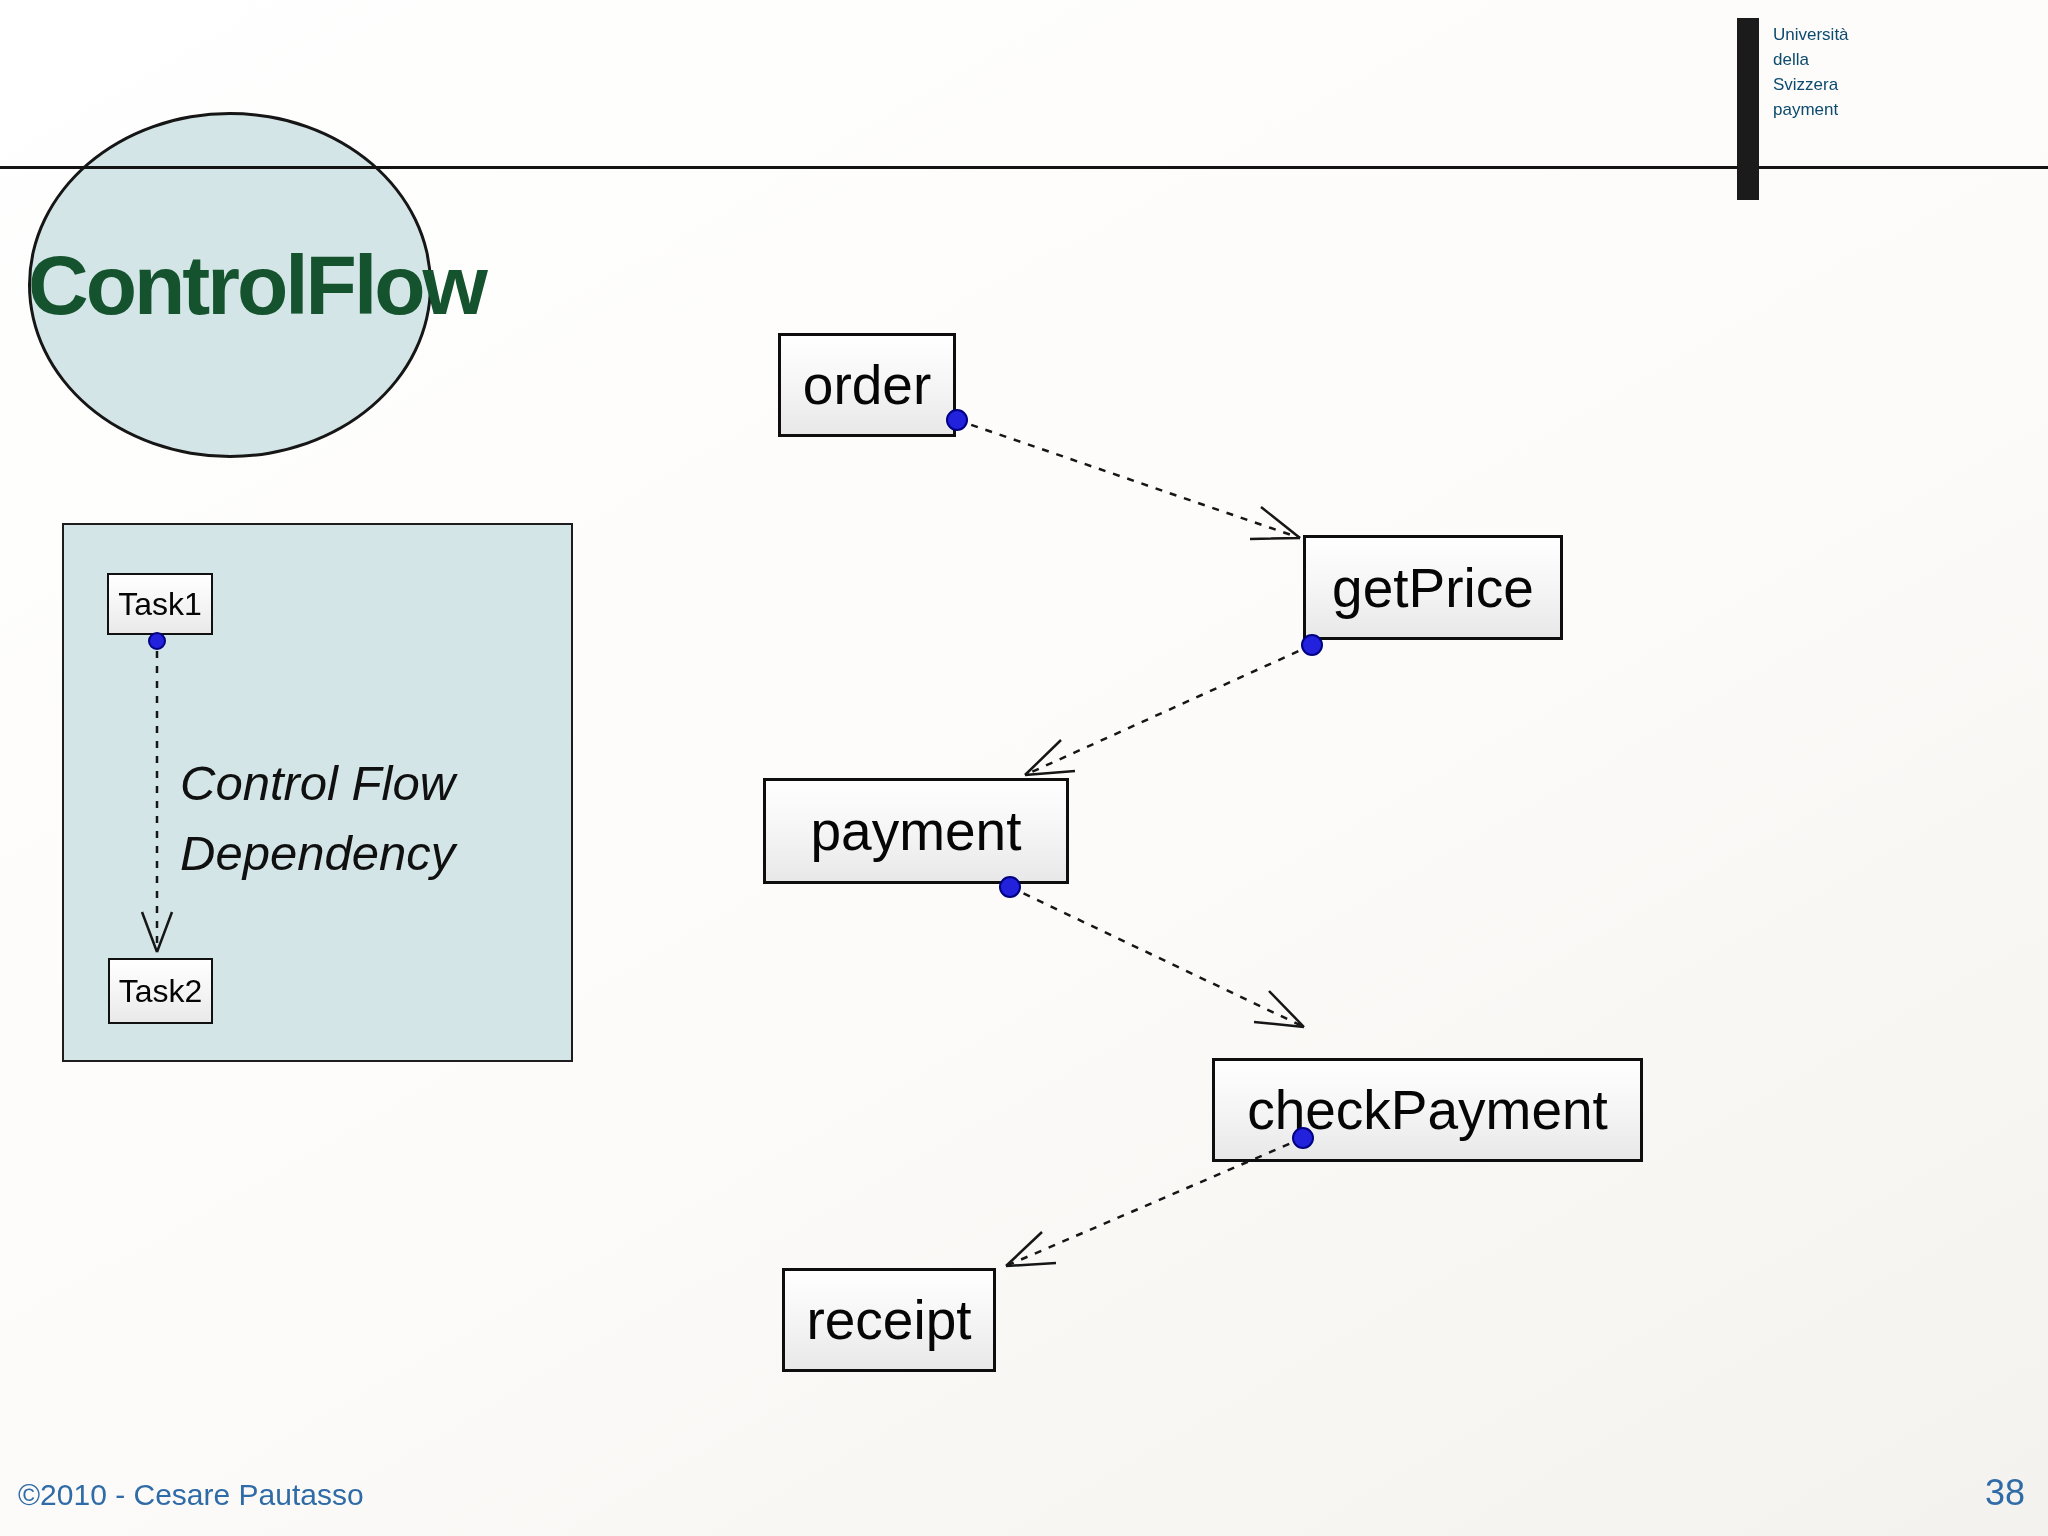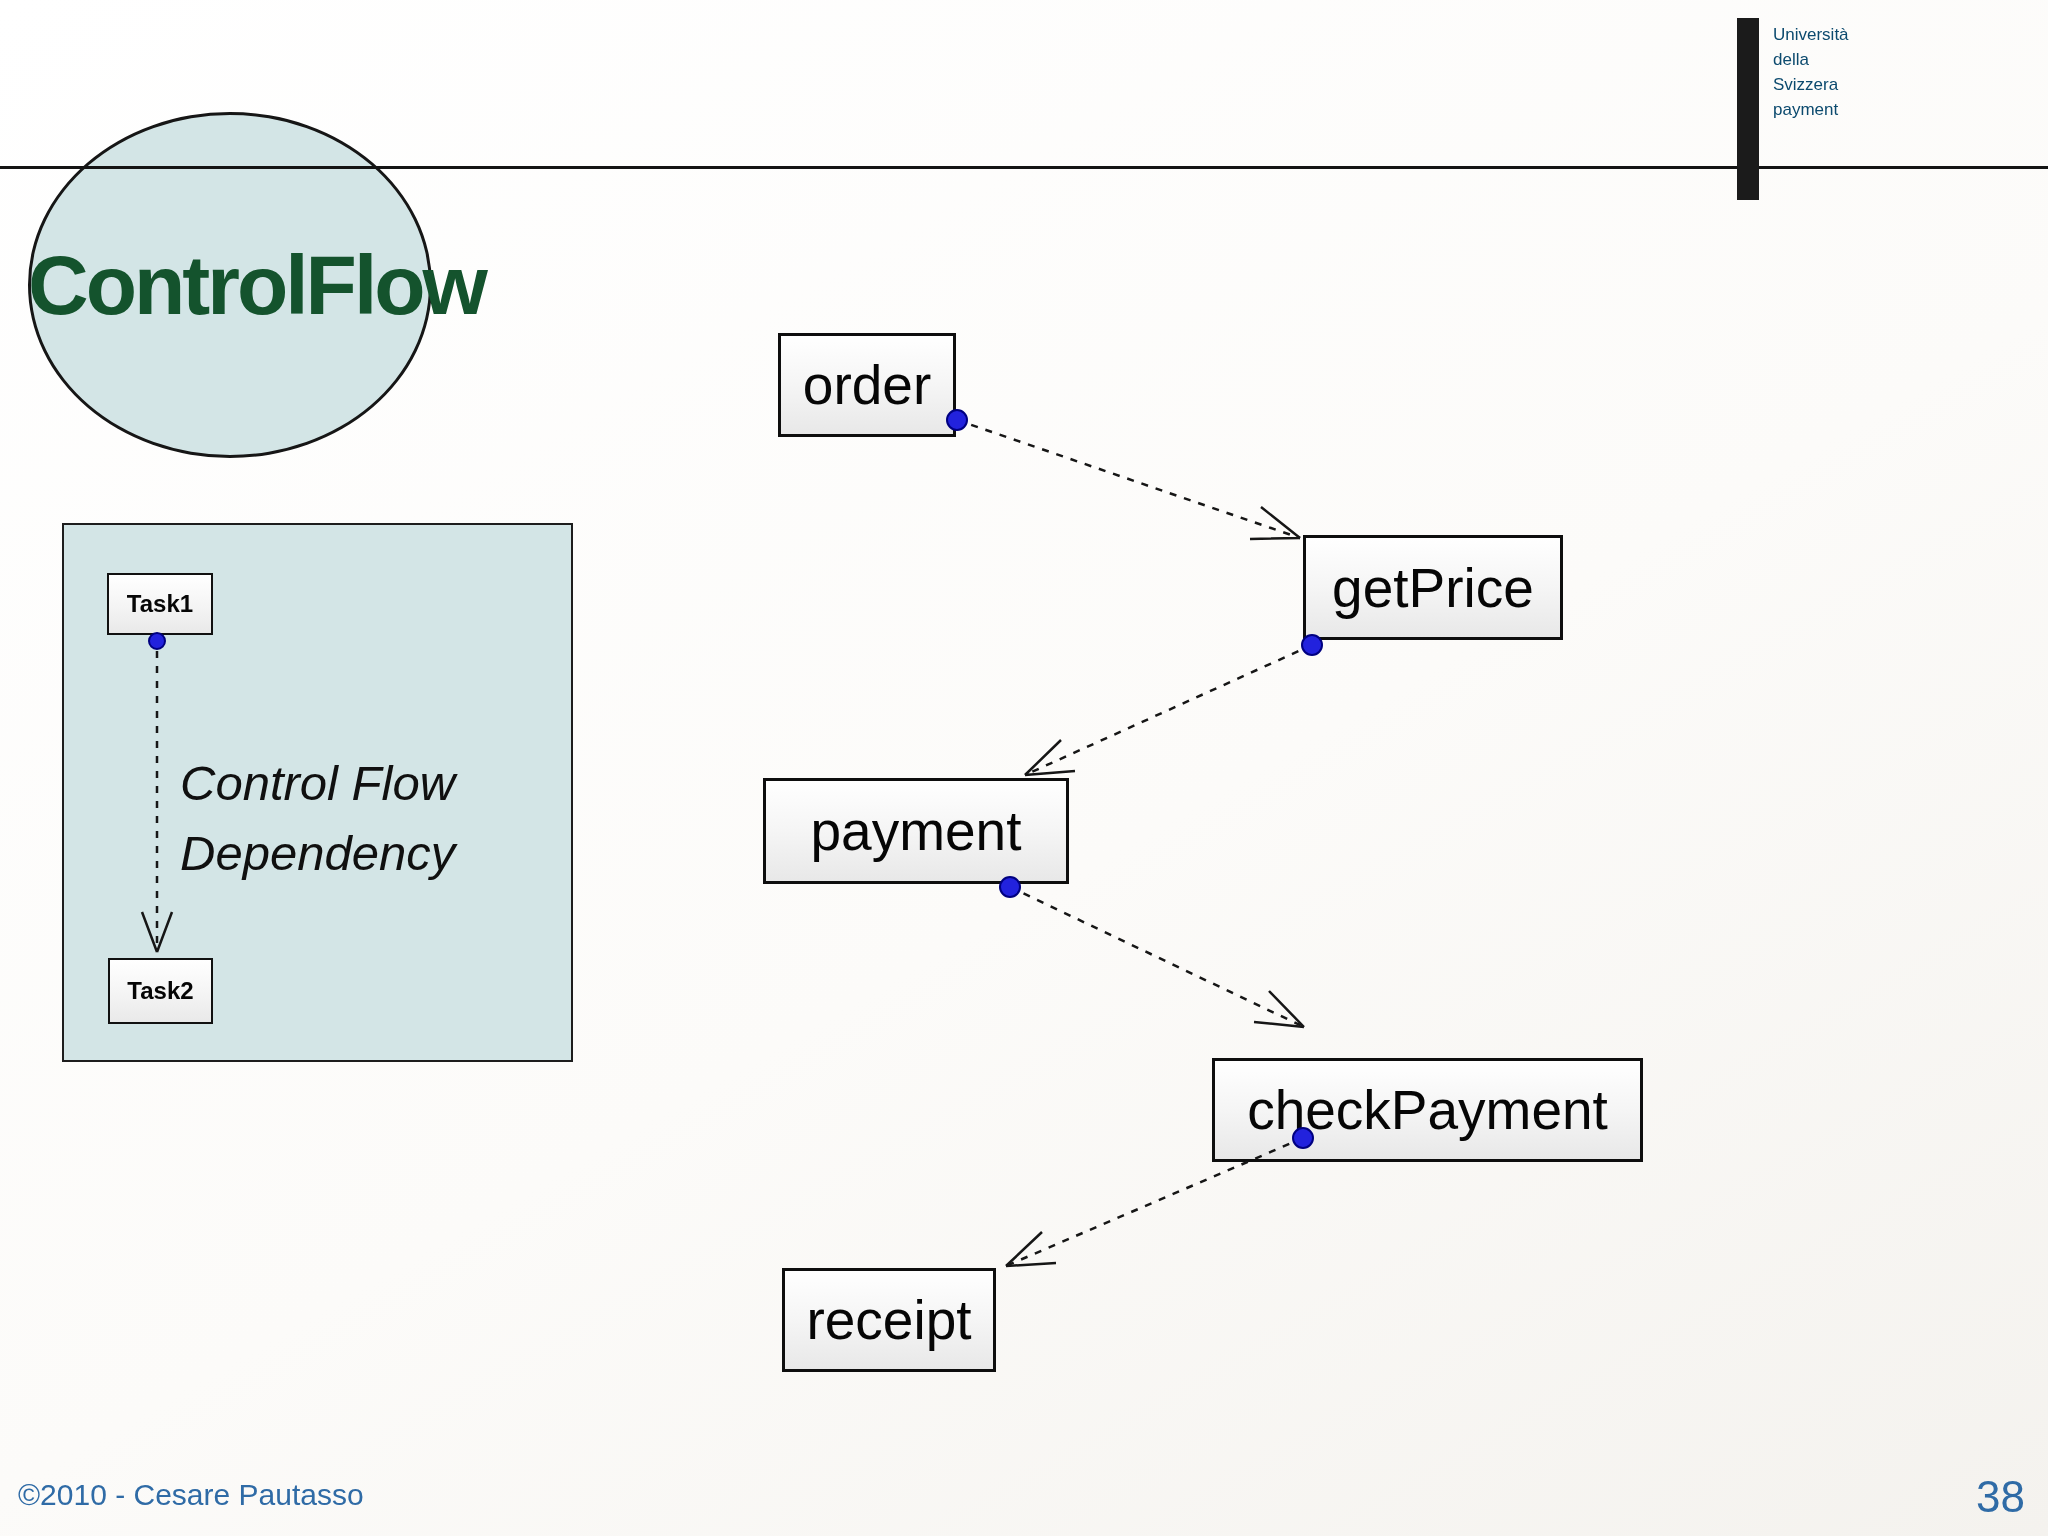--- a/index.html
+++ b/index.html
@@ -55,7 +55,7 @@
     background:linear-gradient(180deg,#ffffff 0%,#f4f4f4 55%,#e9e9e9 100%);
     border:2px solid #111;box-sizing:border-box;z-index:4;
     display:flex;align-items:center;justify-content:center;
-    color:#060606;font-size:24px;font-weight:bold;
+    color:#060606;font-size:32px;
   }
   .n-order{left:778px;top:333px;width:178px;height:104px;}
   .n-getprice{left:1303px;top:535px;width:260px;height:105px;}

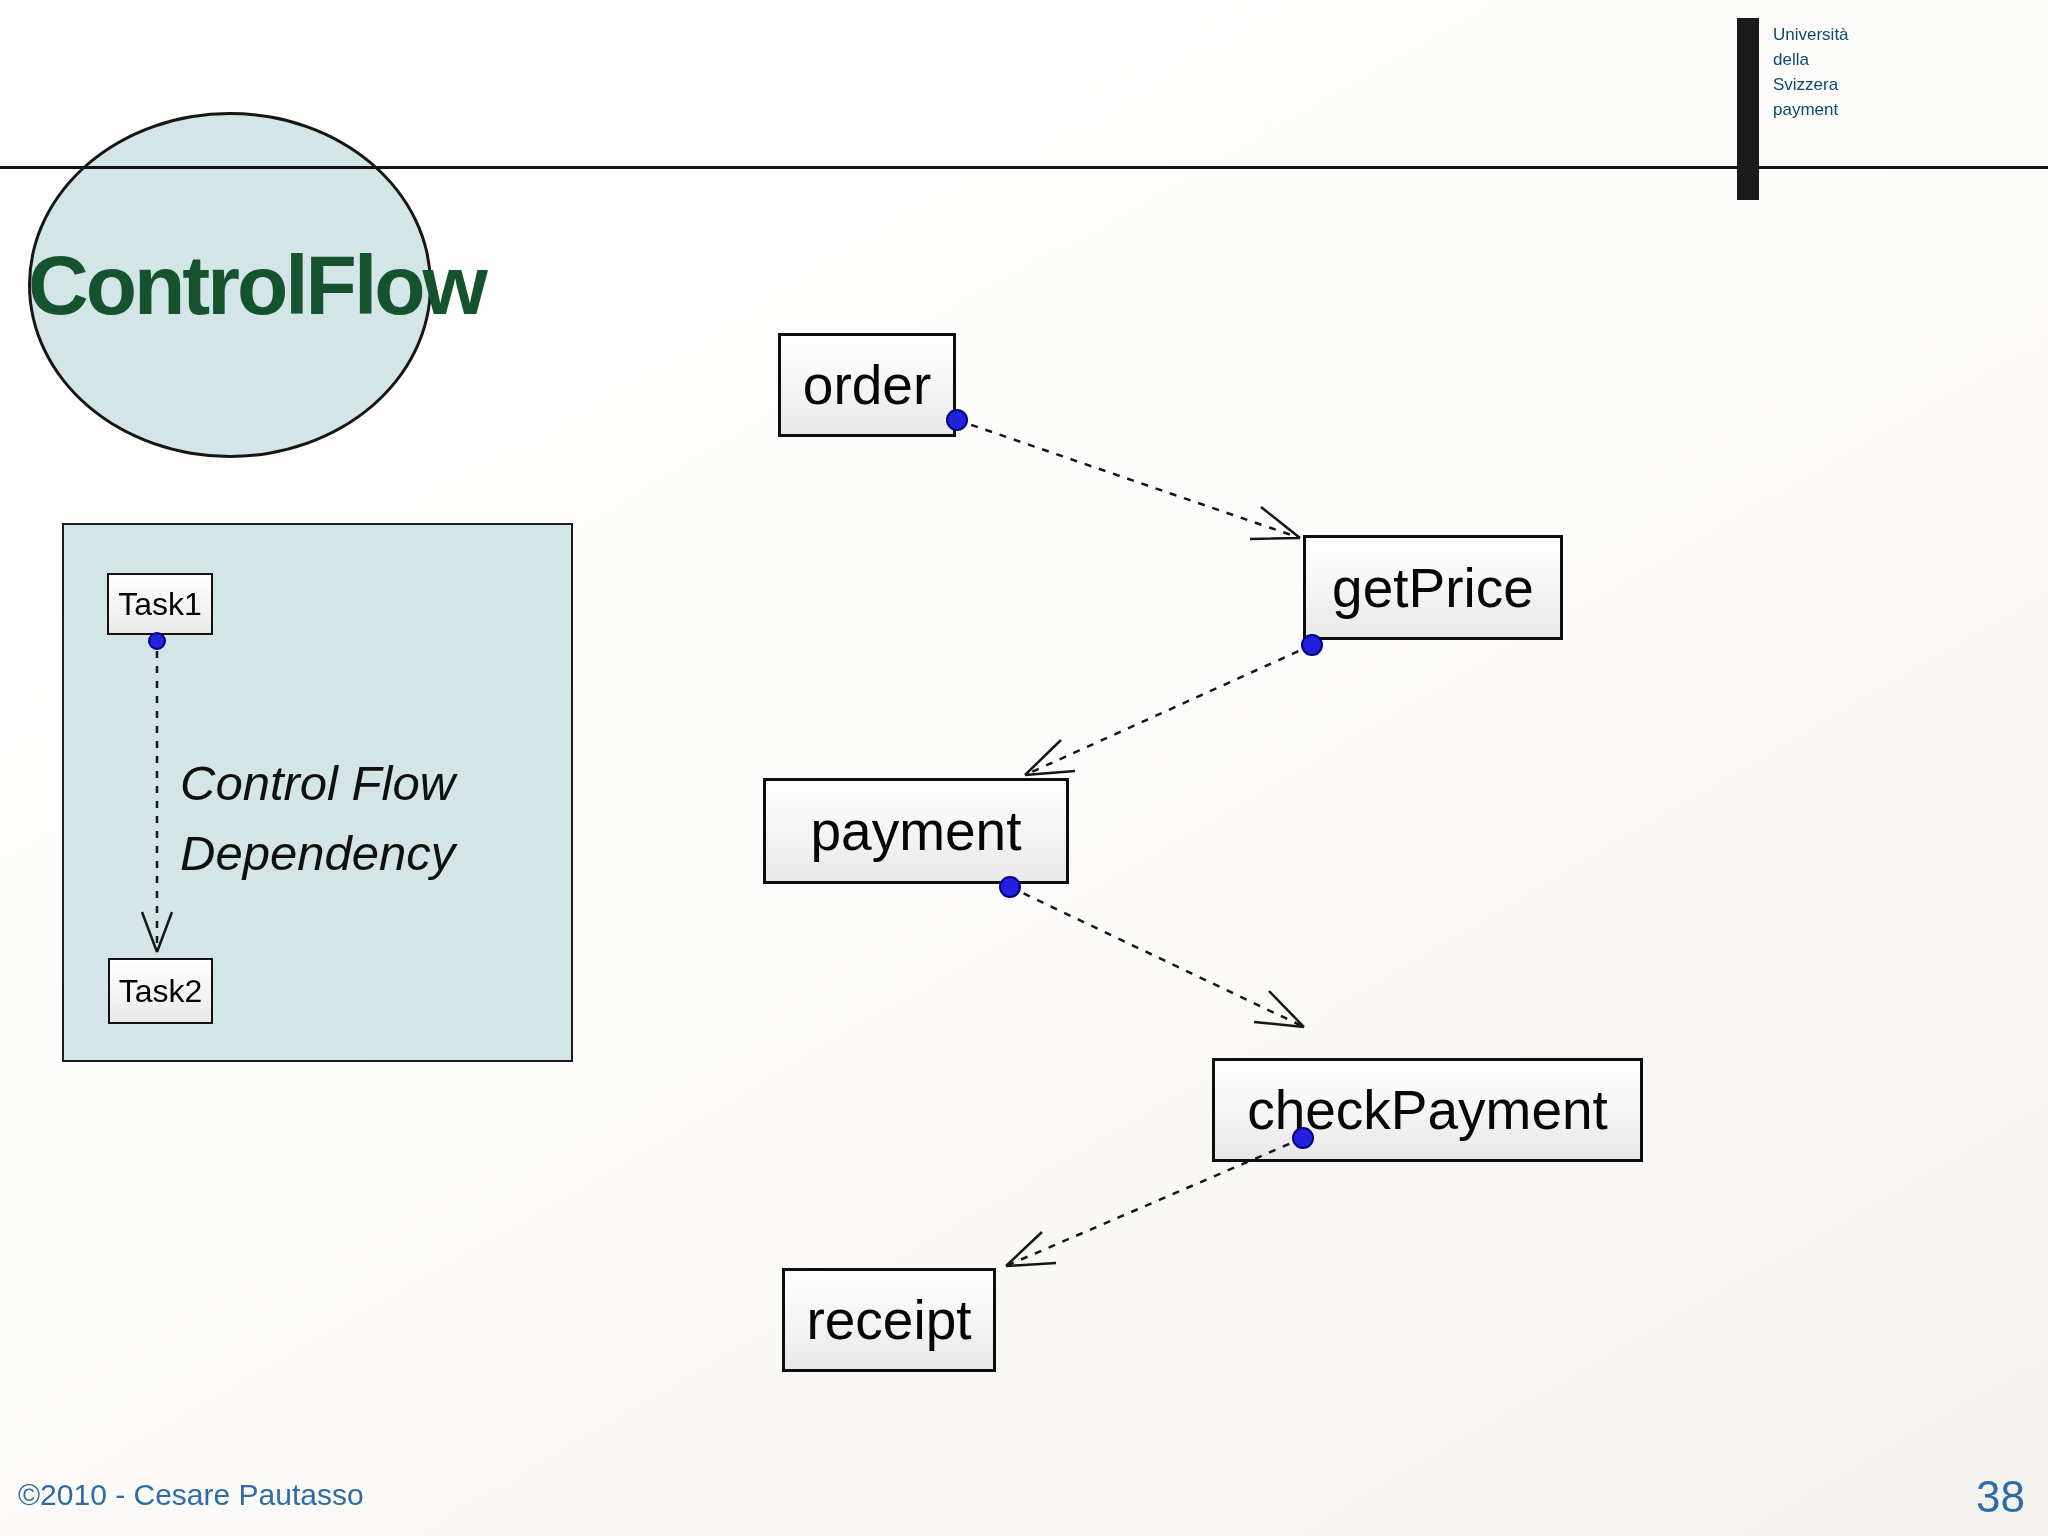--- a/index.html
+++ b/index.html
@@ -73,7 +73,7 @@
 
   
   .footer{left:18px;top:1478px;font-size:30px;color:#2f6ba6;z-index:5;white-space:nowrap;}
-  .pagenum{right:23px;top:1472px;font-size:44px;color:#2f6ba6;z-index:5;}
+  .pagenum{right:23px;top:1472px;font-size:36px;color:#2f6ba6;z-index:5;}
 </style>
 </head>
 <body>

